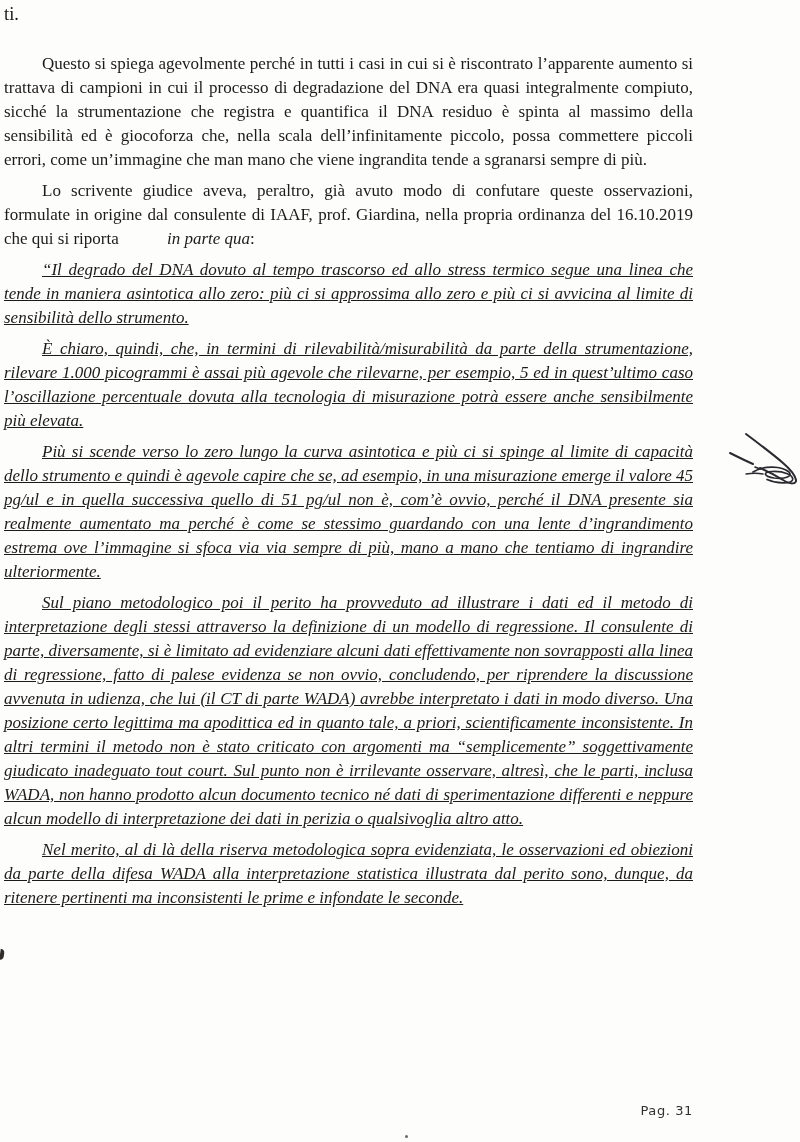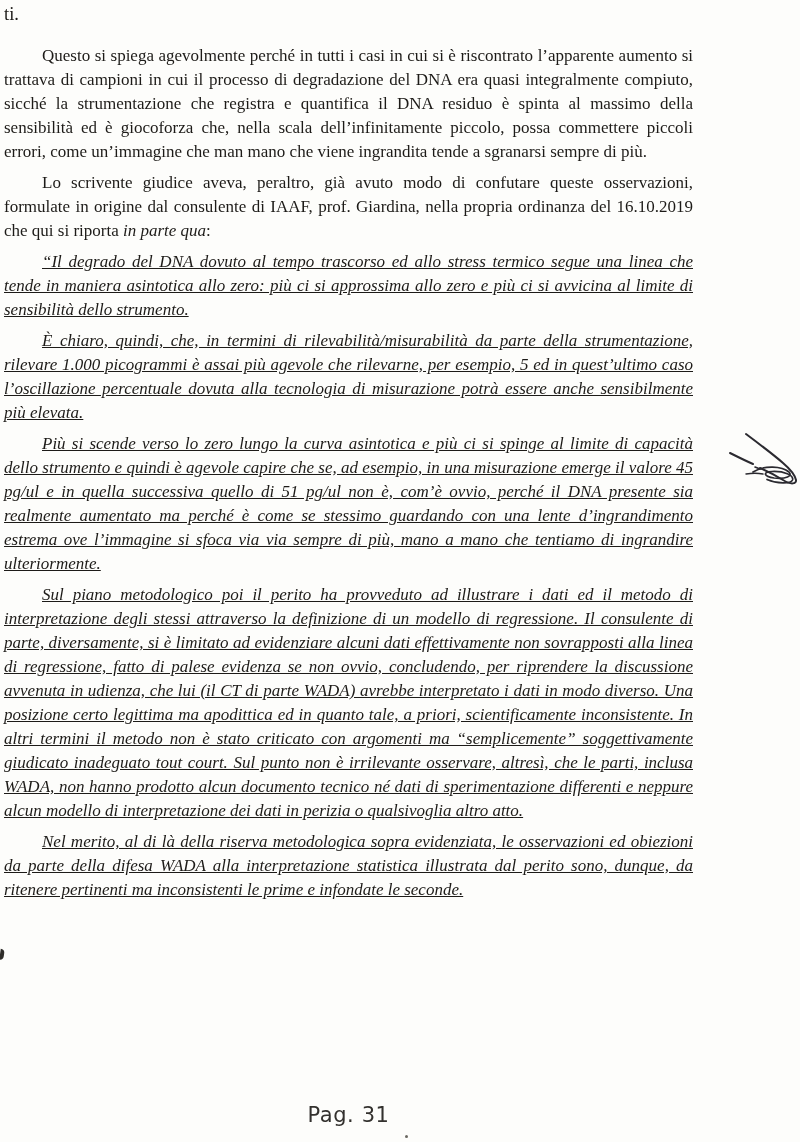--- a/index.html
+++ b/index.html
@@ -21,7 +21,7 @@
   .carryover {
     font-size: 18.5px;
     line-height: 24px;
-    margin: 0 0 18px 0;
+    margin: 0 0 26px 0;
   }
   p.para {
     font-size: 17px;

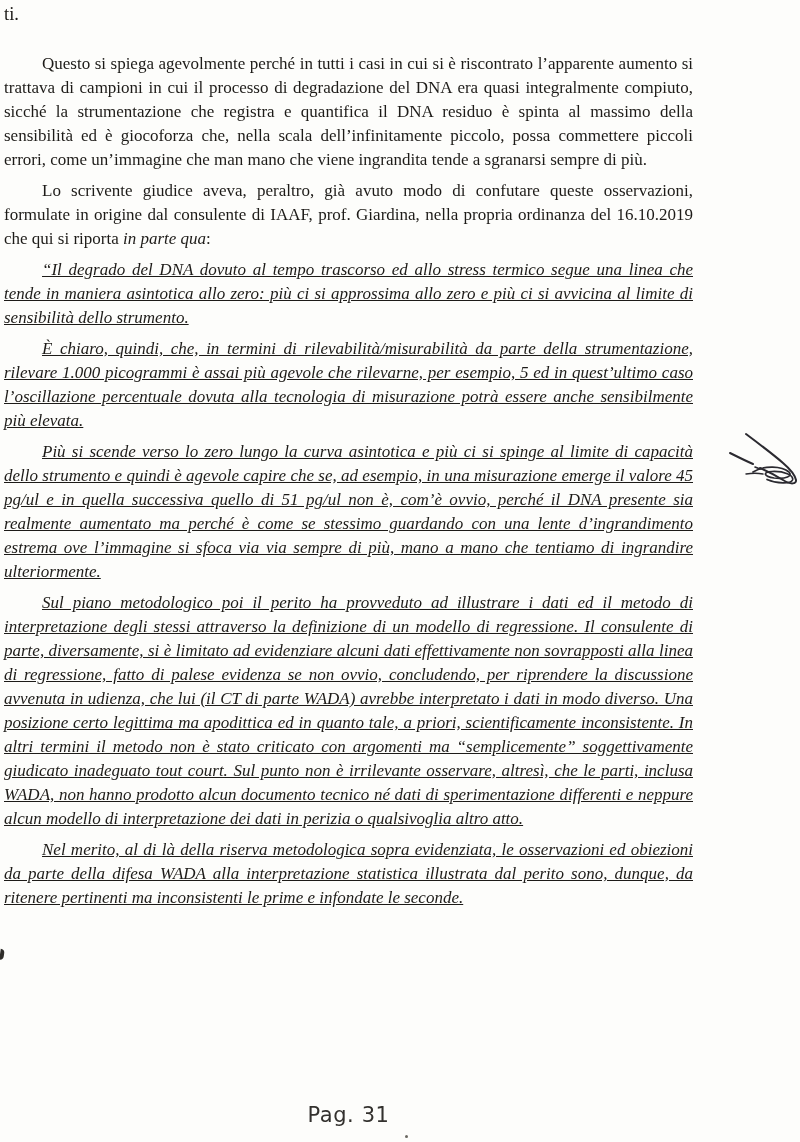--- a/index.html
+++ b/index.html
@@ -32,7 +32,7 @@
     hyphens: none;
   }
   p.italic { font-style: italic; text-decoration: underline; }
-  .inline-italic { font-style: italic; }
+  .inline-italic { font-style: italic; margin-left: 44px; }
   sup.exp {
     font-size: 0.6em;
     vertical-align: super;

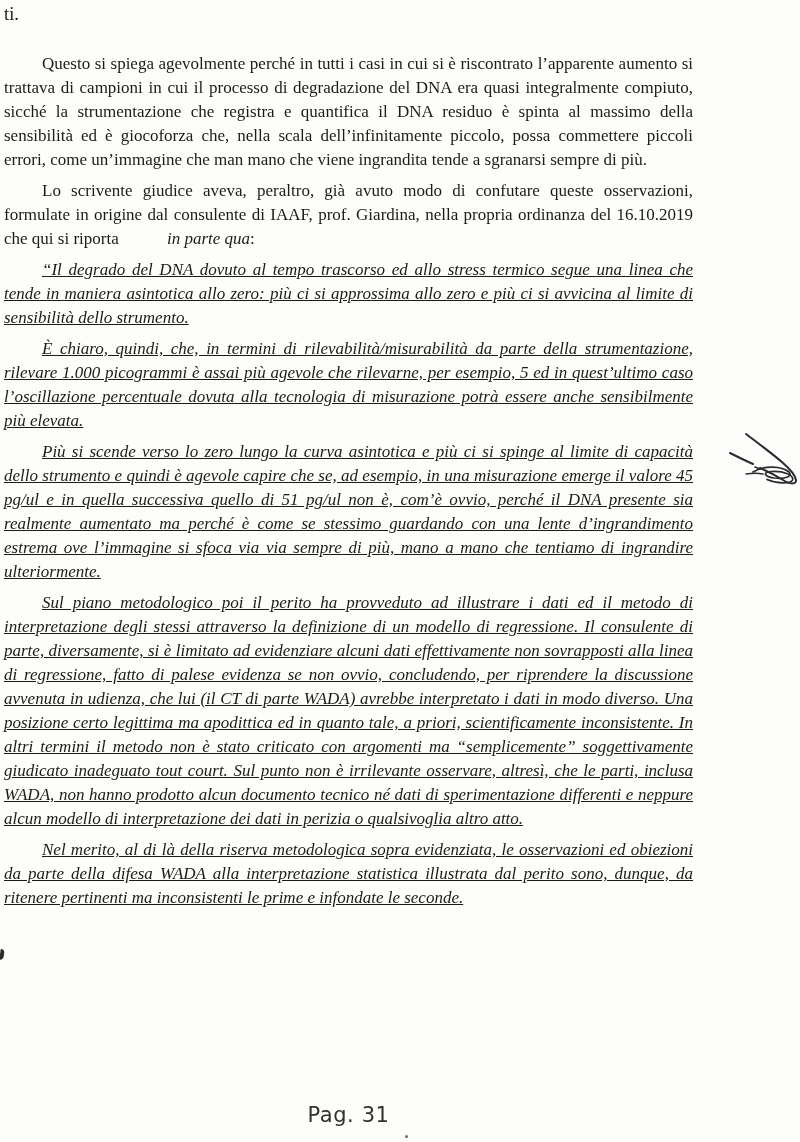--- a/index.html
+++ b/index.html
@@ -43,9 +43,9 @@
     left: 4px;
     top: 1103px;
     width: 689px;
-    text-align: center;
+    text-align: right;
     font-family: "DejaVu Sans", sans-serif;
-    font-size: 21px;
+    font-size: 13px;
     letter-spacing: 0.6px;
     color: #33312e;
   }

